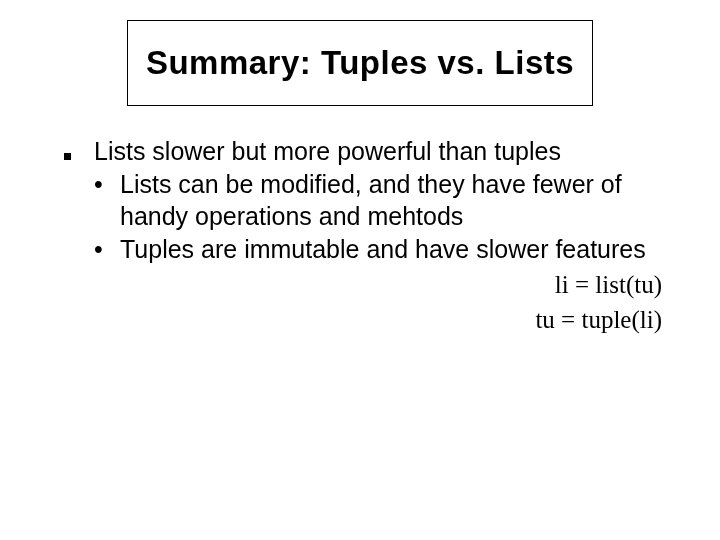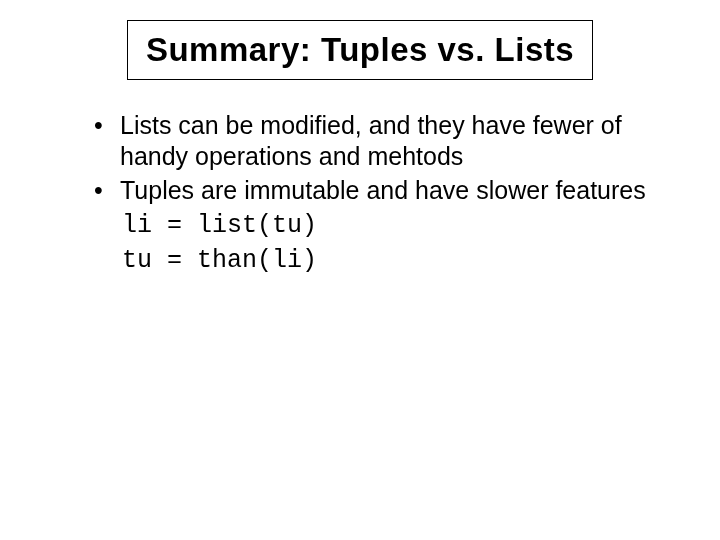--- a/index.html
+++ b/index.html
@@ -14,7 +14,7 @@
   .title-box {
     border: 1px solid #000;
     background: #fff;
-    padding: 10px 18px;
+    padding: 23px 18px;
     margin: 0 auto 30px auto;
     width: fit-content;
   }

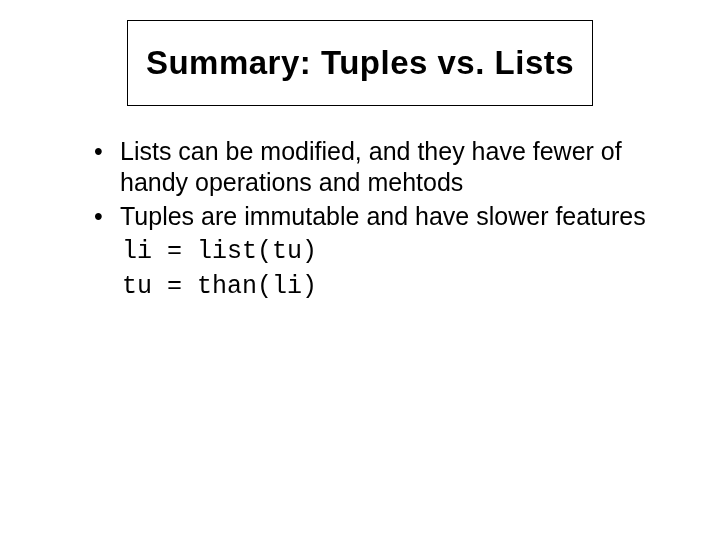--- a/index.html
+++ b/index.html
@@ -73,6 +73,10 @@
 
 <div class="content">
 
+  <div class="bullet-row">
+    <div class="bullet-marker square"></div>
+    <div class="bullet-text">Lists slower but more powerful than tuples</div>
+  </div>
 
   <div class="sub-bullet-row">
     <div class="sub-marker">•</div>

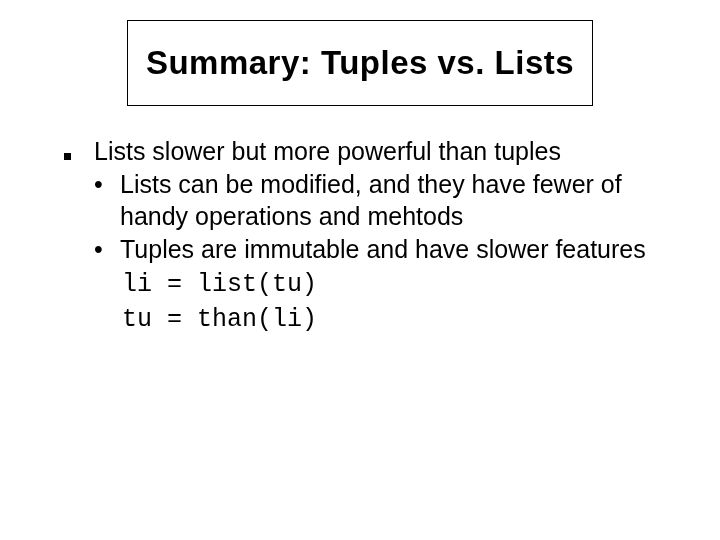--- a/index.html
+++ b/index.html
@@ -57,11 +57,12 @@
   }
   .sub-text { flex: 1; }
   .code-line {
-    font-family: Liberation Mono, monospace;
+    font-family: Liberation Serif, serif;
     margin-left: 64px;
     margin-top: 4px;
     margin-bottom: 4px;
     font-size: 25px;
+    text-align: right;
   }
 </style>
 </head>

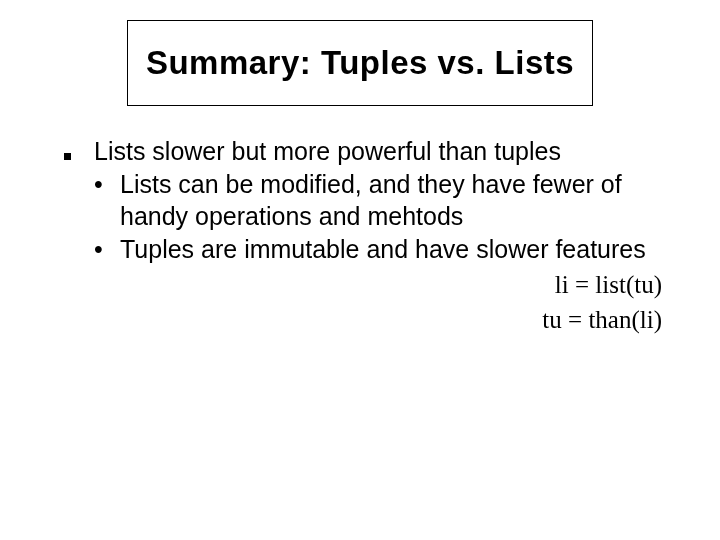--- a/index.html
+++ b/index.html
@@ -91,7 +91,7 @@
 
 
   <div class="code-line">li = list(tu)</div>
-  <div class="code-line">tu = than(li)</div>
+  <div class="code-line">tu = tuple(li)</div>
 
 </div>
 

